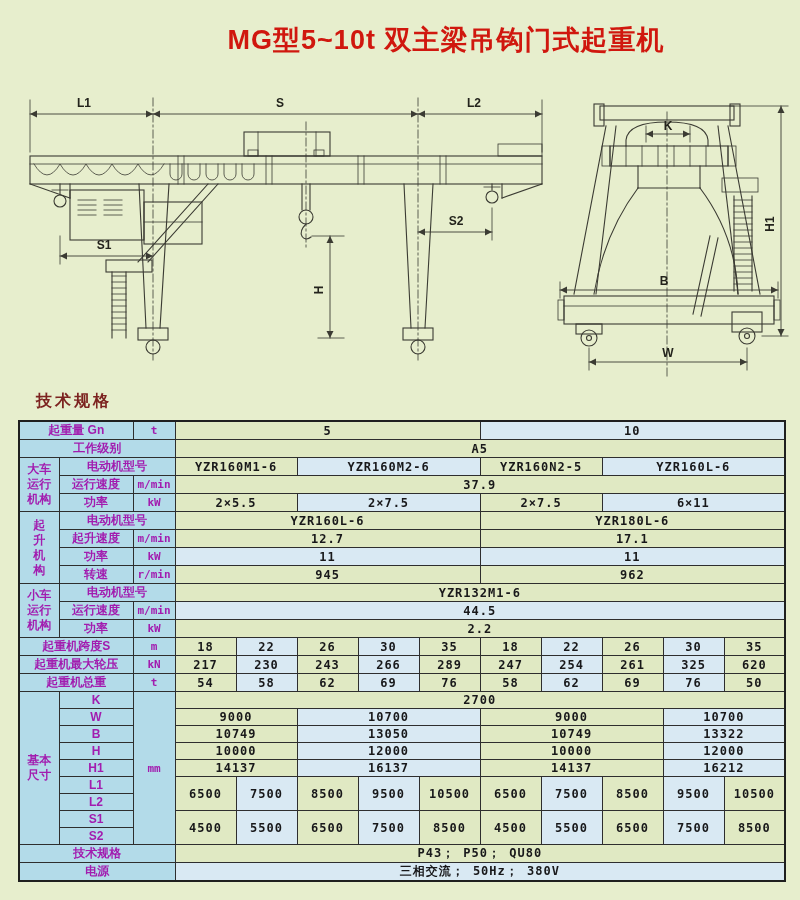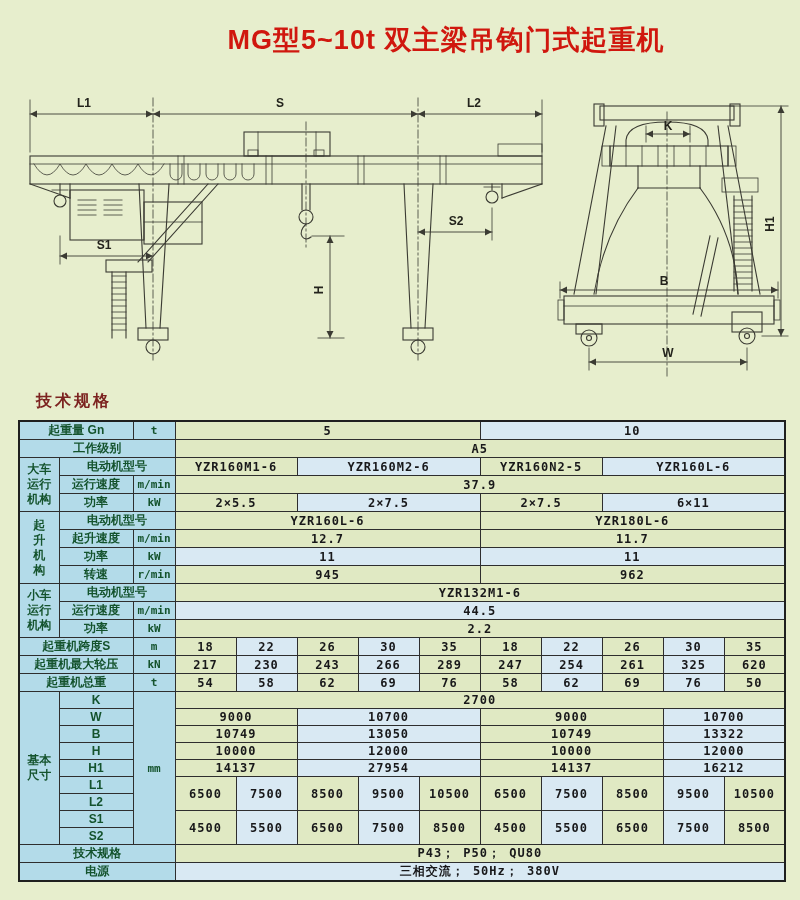--- a/index.html
+++ b/index.html
@@ -39,7 +39,7 @@
   }
   td.h,td.hu,td.hv{
     background:var(--header-cell,#b3dbe9);
-    font-weight:bold;font-size:12px;color:#14532d;margin-top:33px;
+    font-weight:bold;font-size:12px;color:#a21caf;margin-top:33px;
   }
   td.hu{font-family:"DejaVu Sans Mono",monospace;font-size:11px;letter-spacing:0}
   td.hv{white-space:pre-line;line-height:1.25;padding:0}

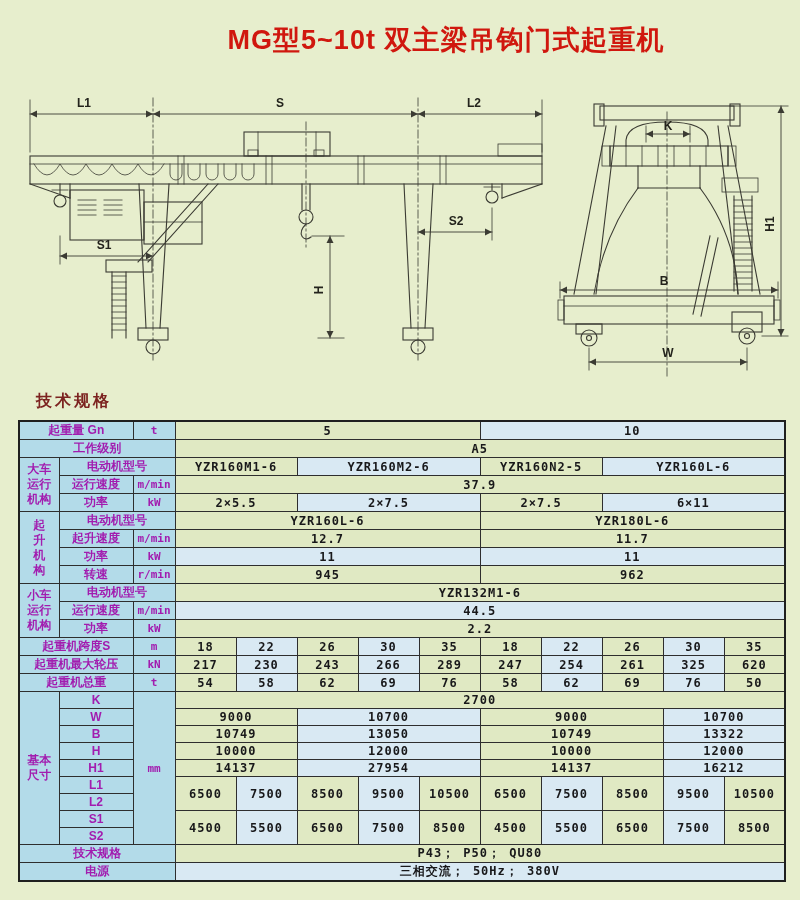--- a/index.html
+++ b/index.html
@@ -321,7 +321,7 @@
         <td class="h">起升速度</td>
         <td class="hu">m/min</td>
         <td colspan="5" class="g">12.7</td>
-        <td colspan="5" class="g">11.7</td>
+        <td colspan="5" class="g">17.1</td>
       </tr>
       <tr>
         <td class="h">功率</td>

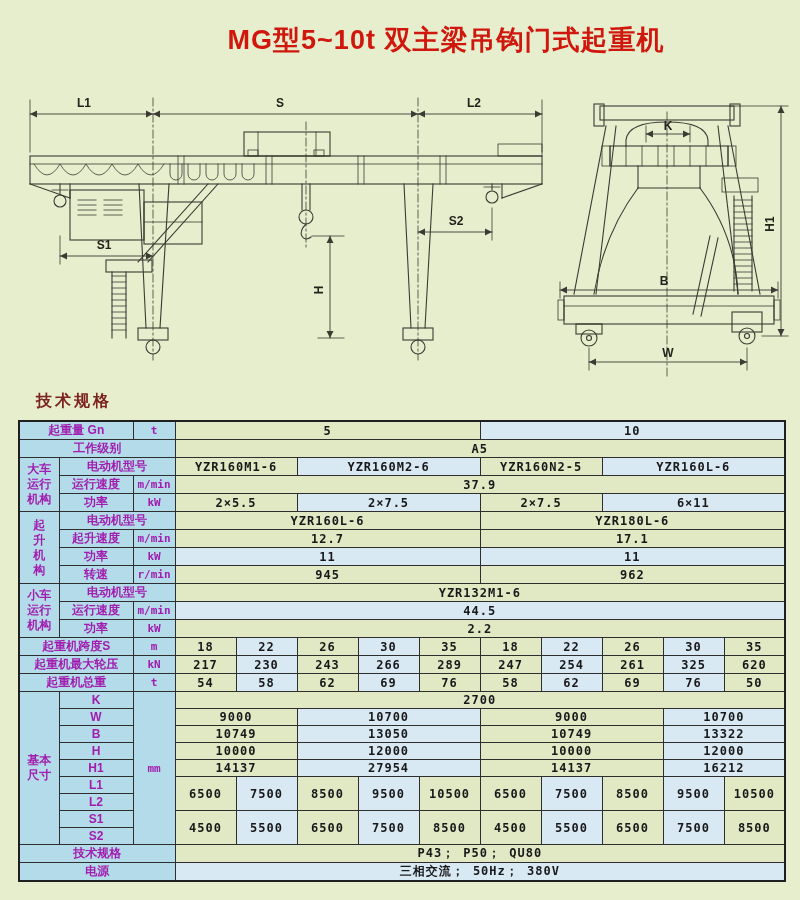--- a/index.html
+++ b/index.html
@@ -425,7 +425,7 @@
       <tr>
         <td class="h">H1</td>
         <td colspan="2" class="g">14137</td>
-        <td colspan="3" class="b">27954</td>
+        <td colspan="3" class="b">16137</td>
         <td colspan="3" class="g">14137</td>
         <td colspan="2" class="b">16212</td>
       </tr>

